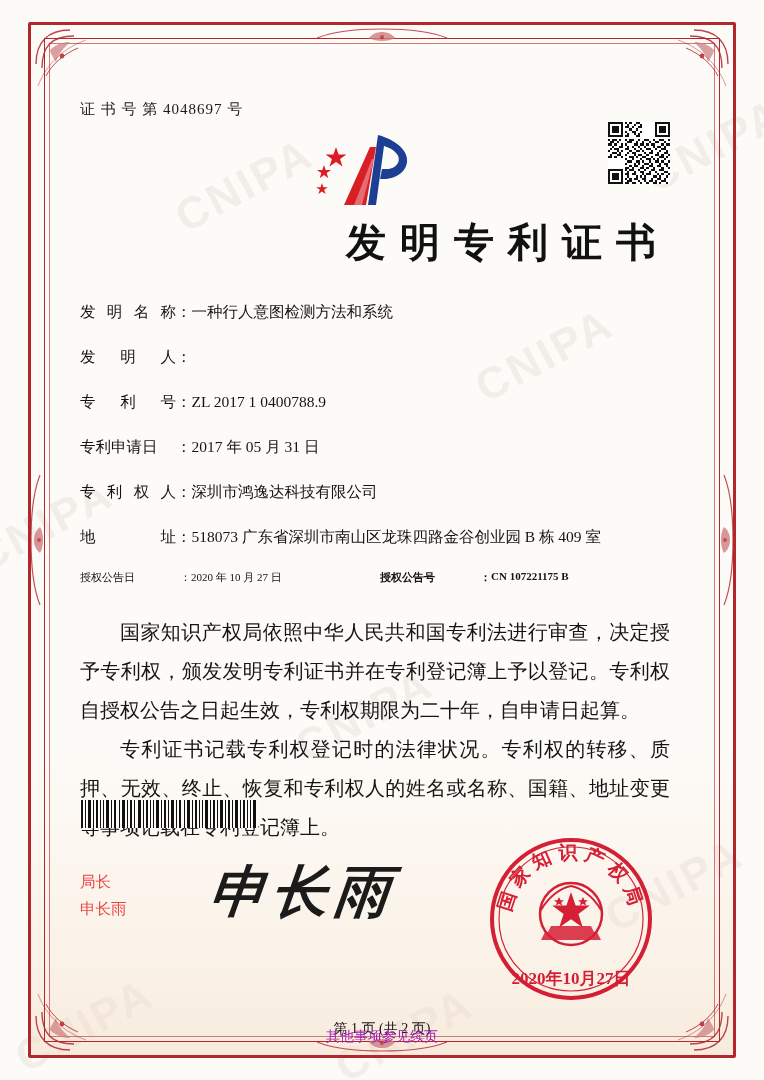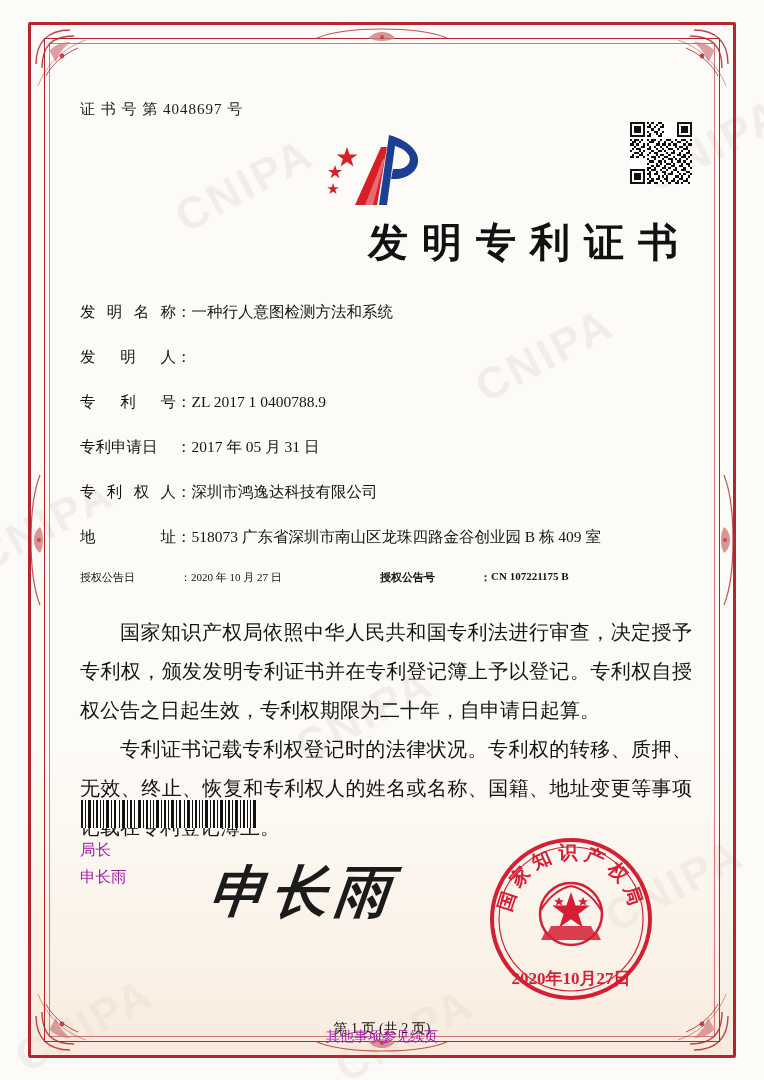--- a/index.html
+++ b/index.html
@@ -87,7 +87,7 @@
   
   .content {
     position: absolute;
-    left: 80px; right: 72px; top: 100px;
+    left: 80px; right: 94px; top: 100px;
     z-index: 3;
   }
 

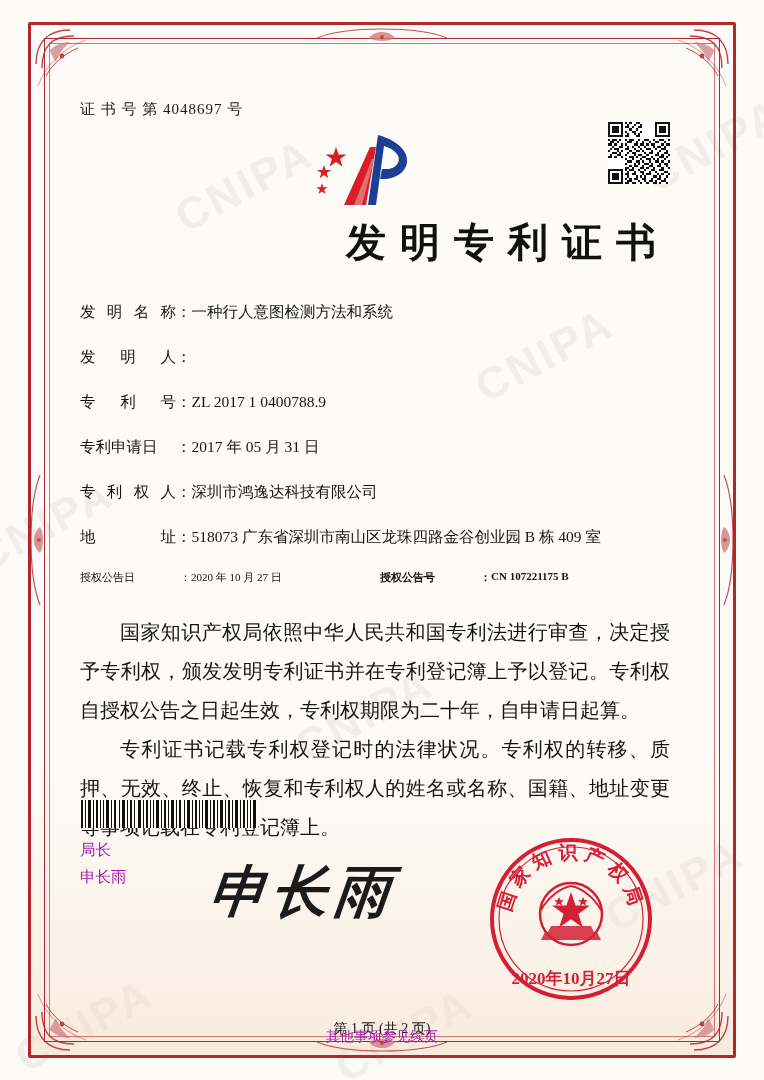--- a/index.html
+++ b/index.html
@@ -184,11 +184,11 @@
   .sig-block {
     position: absolute;
     left: 80px;
-    top: 836px;
+    top: 868px;
     z-index: 3;
     font-size: 15.5px;
     line-height: 1.75;
-    color: #a21caf;
+    color: #ef4444;
   }
   .signature {
     position: absolute;

